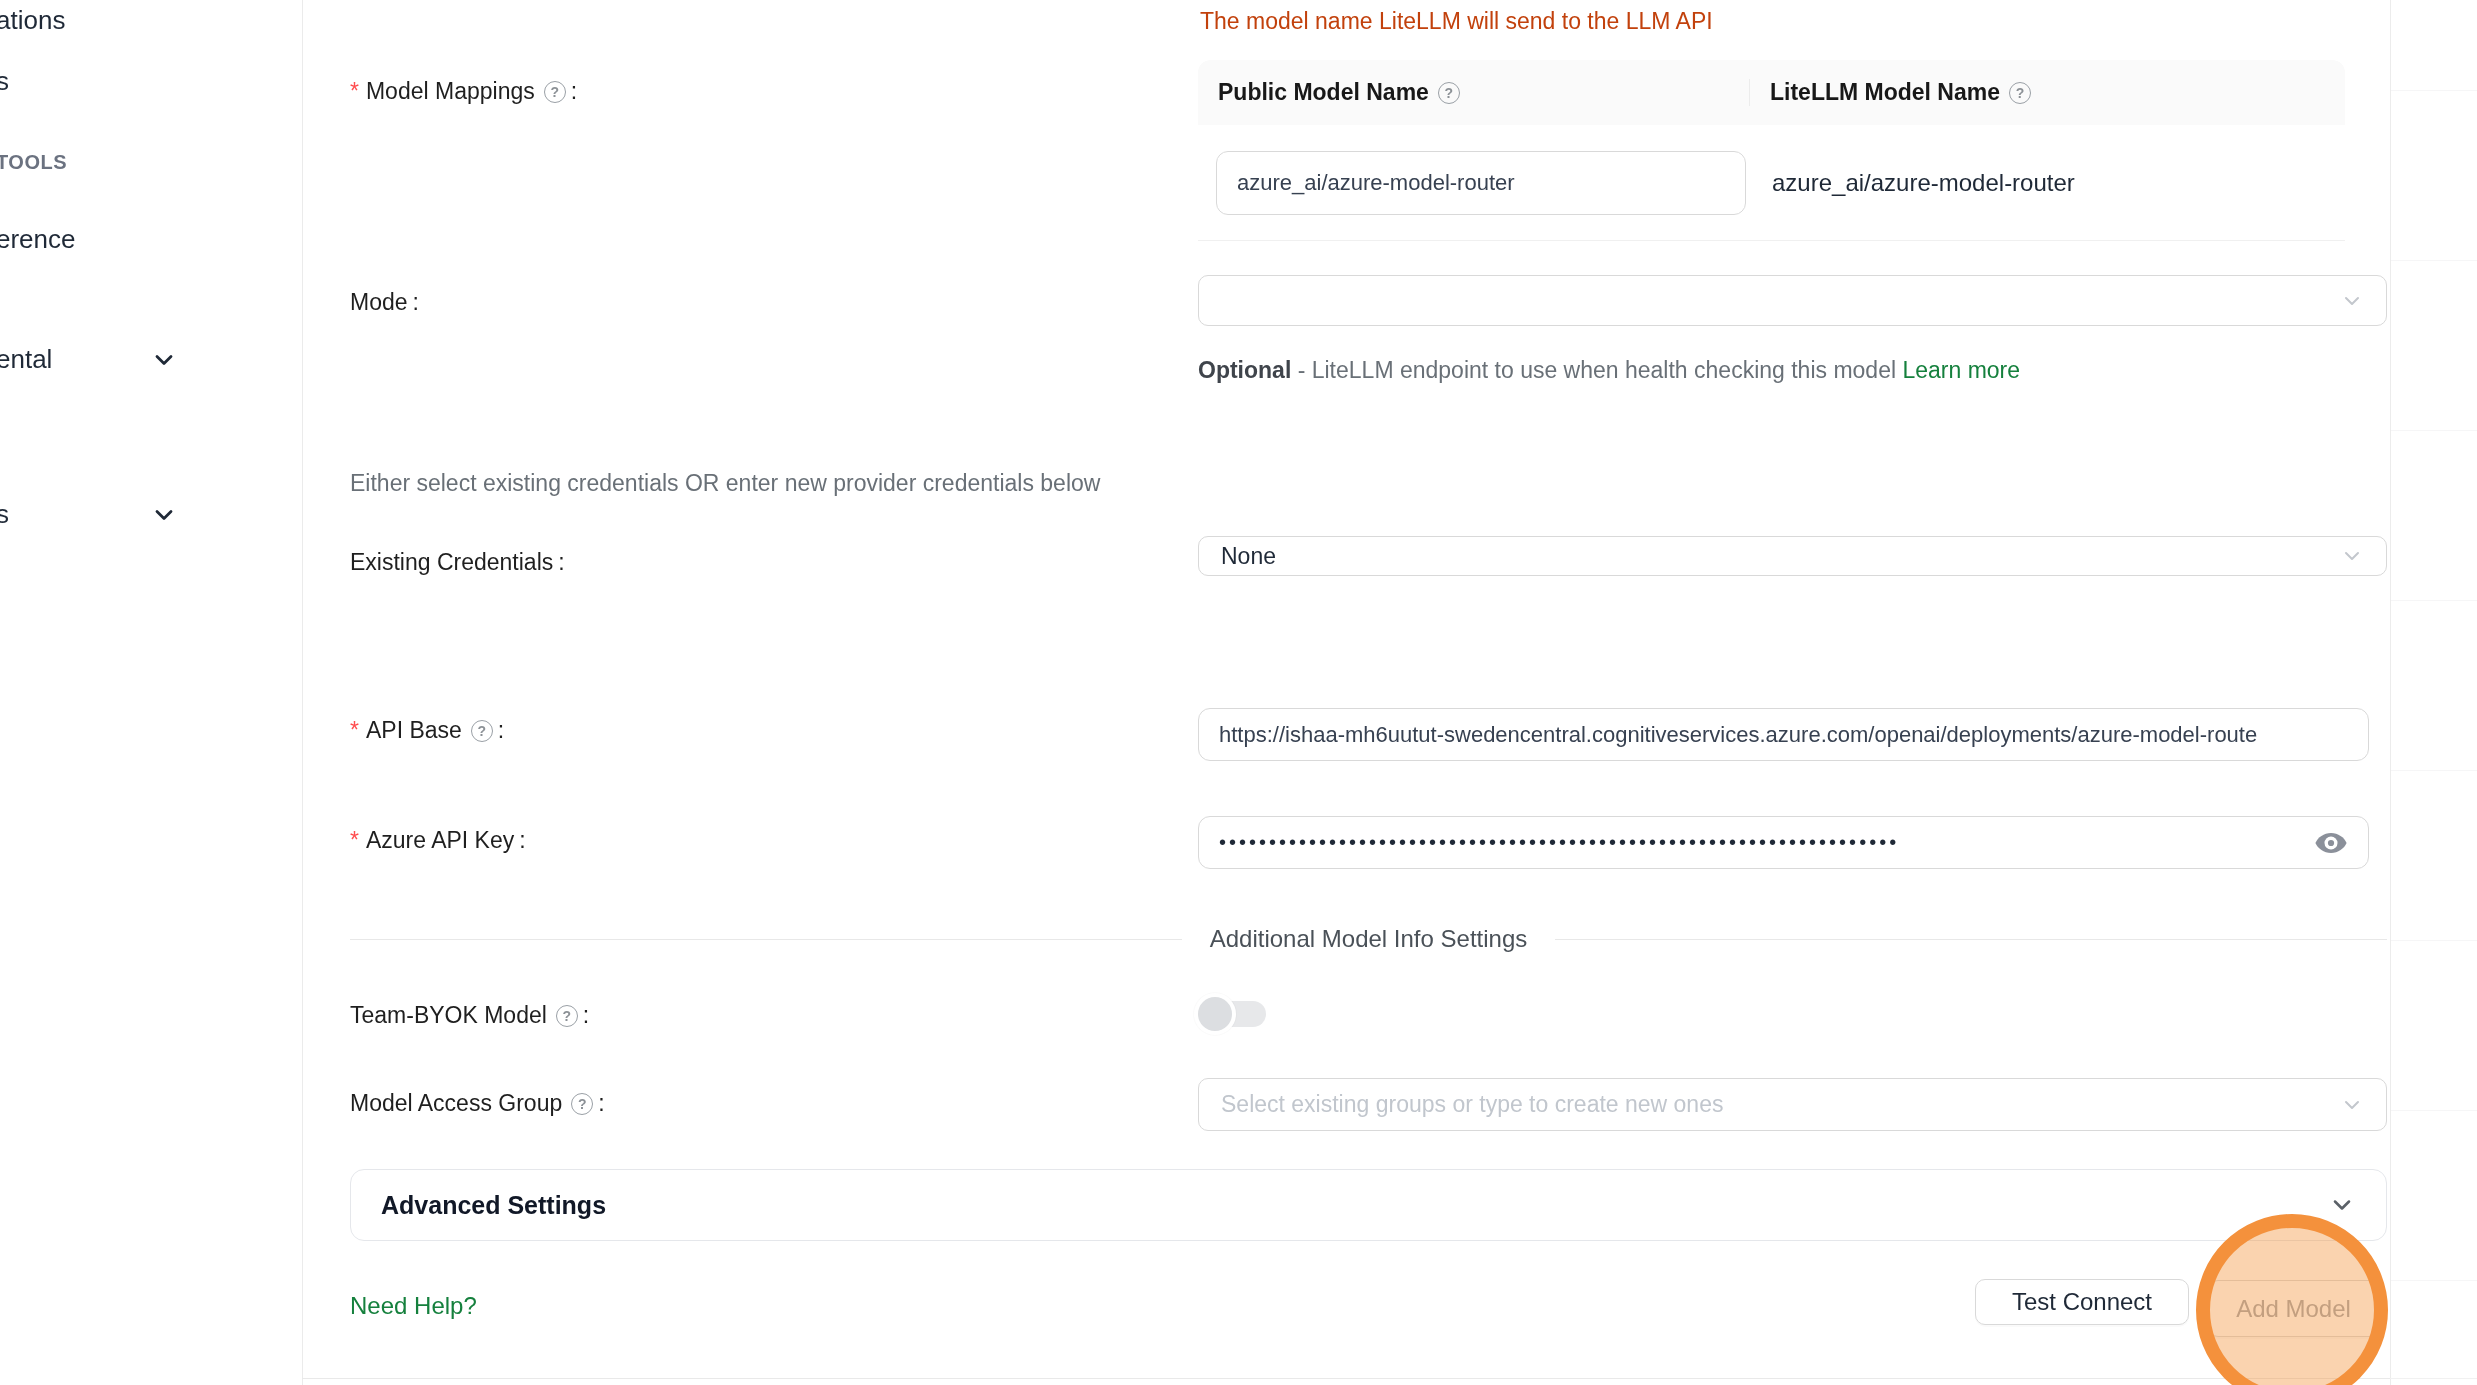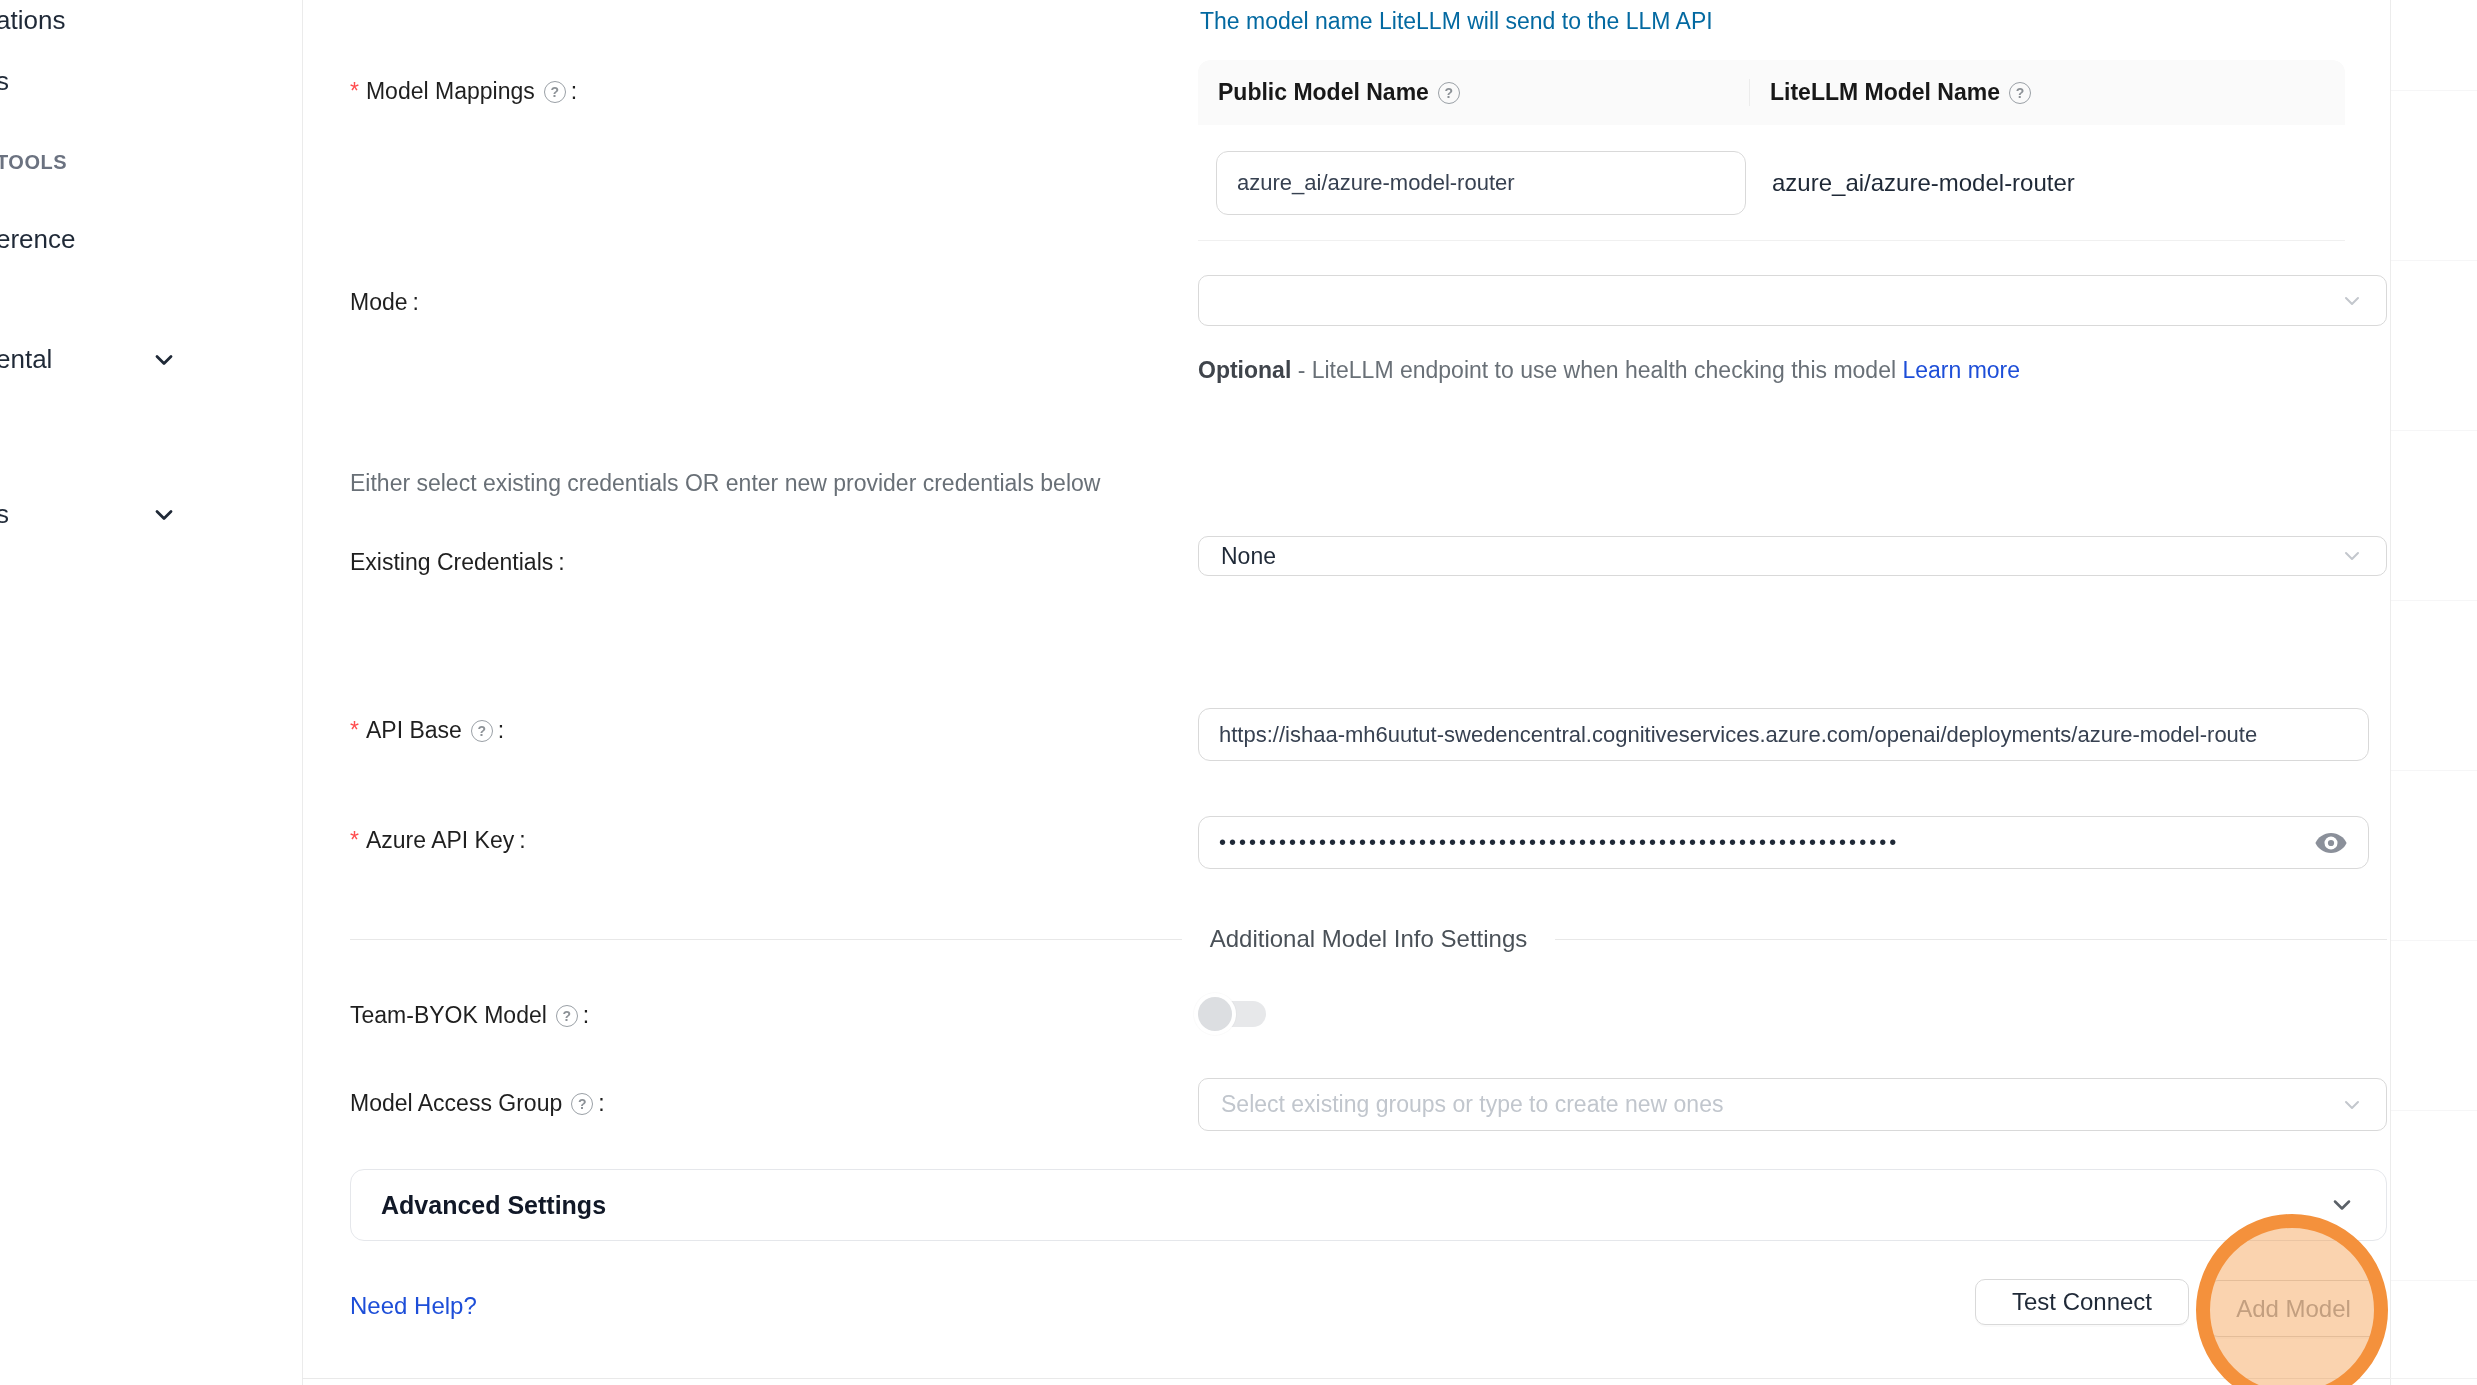--- a/index.html
+++ b/index.html
@@ -140,7 +140,7 @@
   <div class="stripe" style="top:1110px"></div>
   <div class="stripe" style="top:1280px"></div>
 
-  <div class="abs hint" style="left:1200px; top:8px; color:#0369a1;">The model name LiteLLM will send to the LLM API</div>
+  <div class="abs hint" style="left:1200px; top:8px; color:#c2410c;">The model name LiteLLM will send to the LLM API</div>
 
   <div class="abs lbl" style="left:350px; top:78px;">
     <span class="req">*</span>

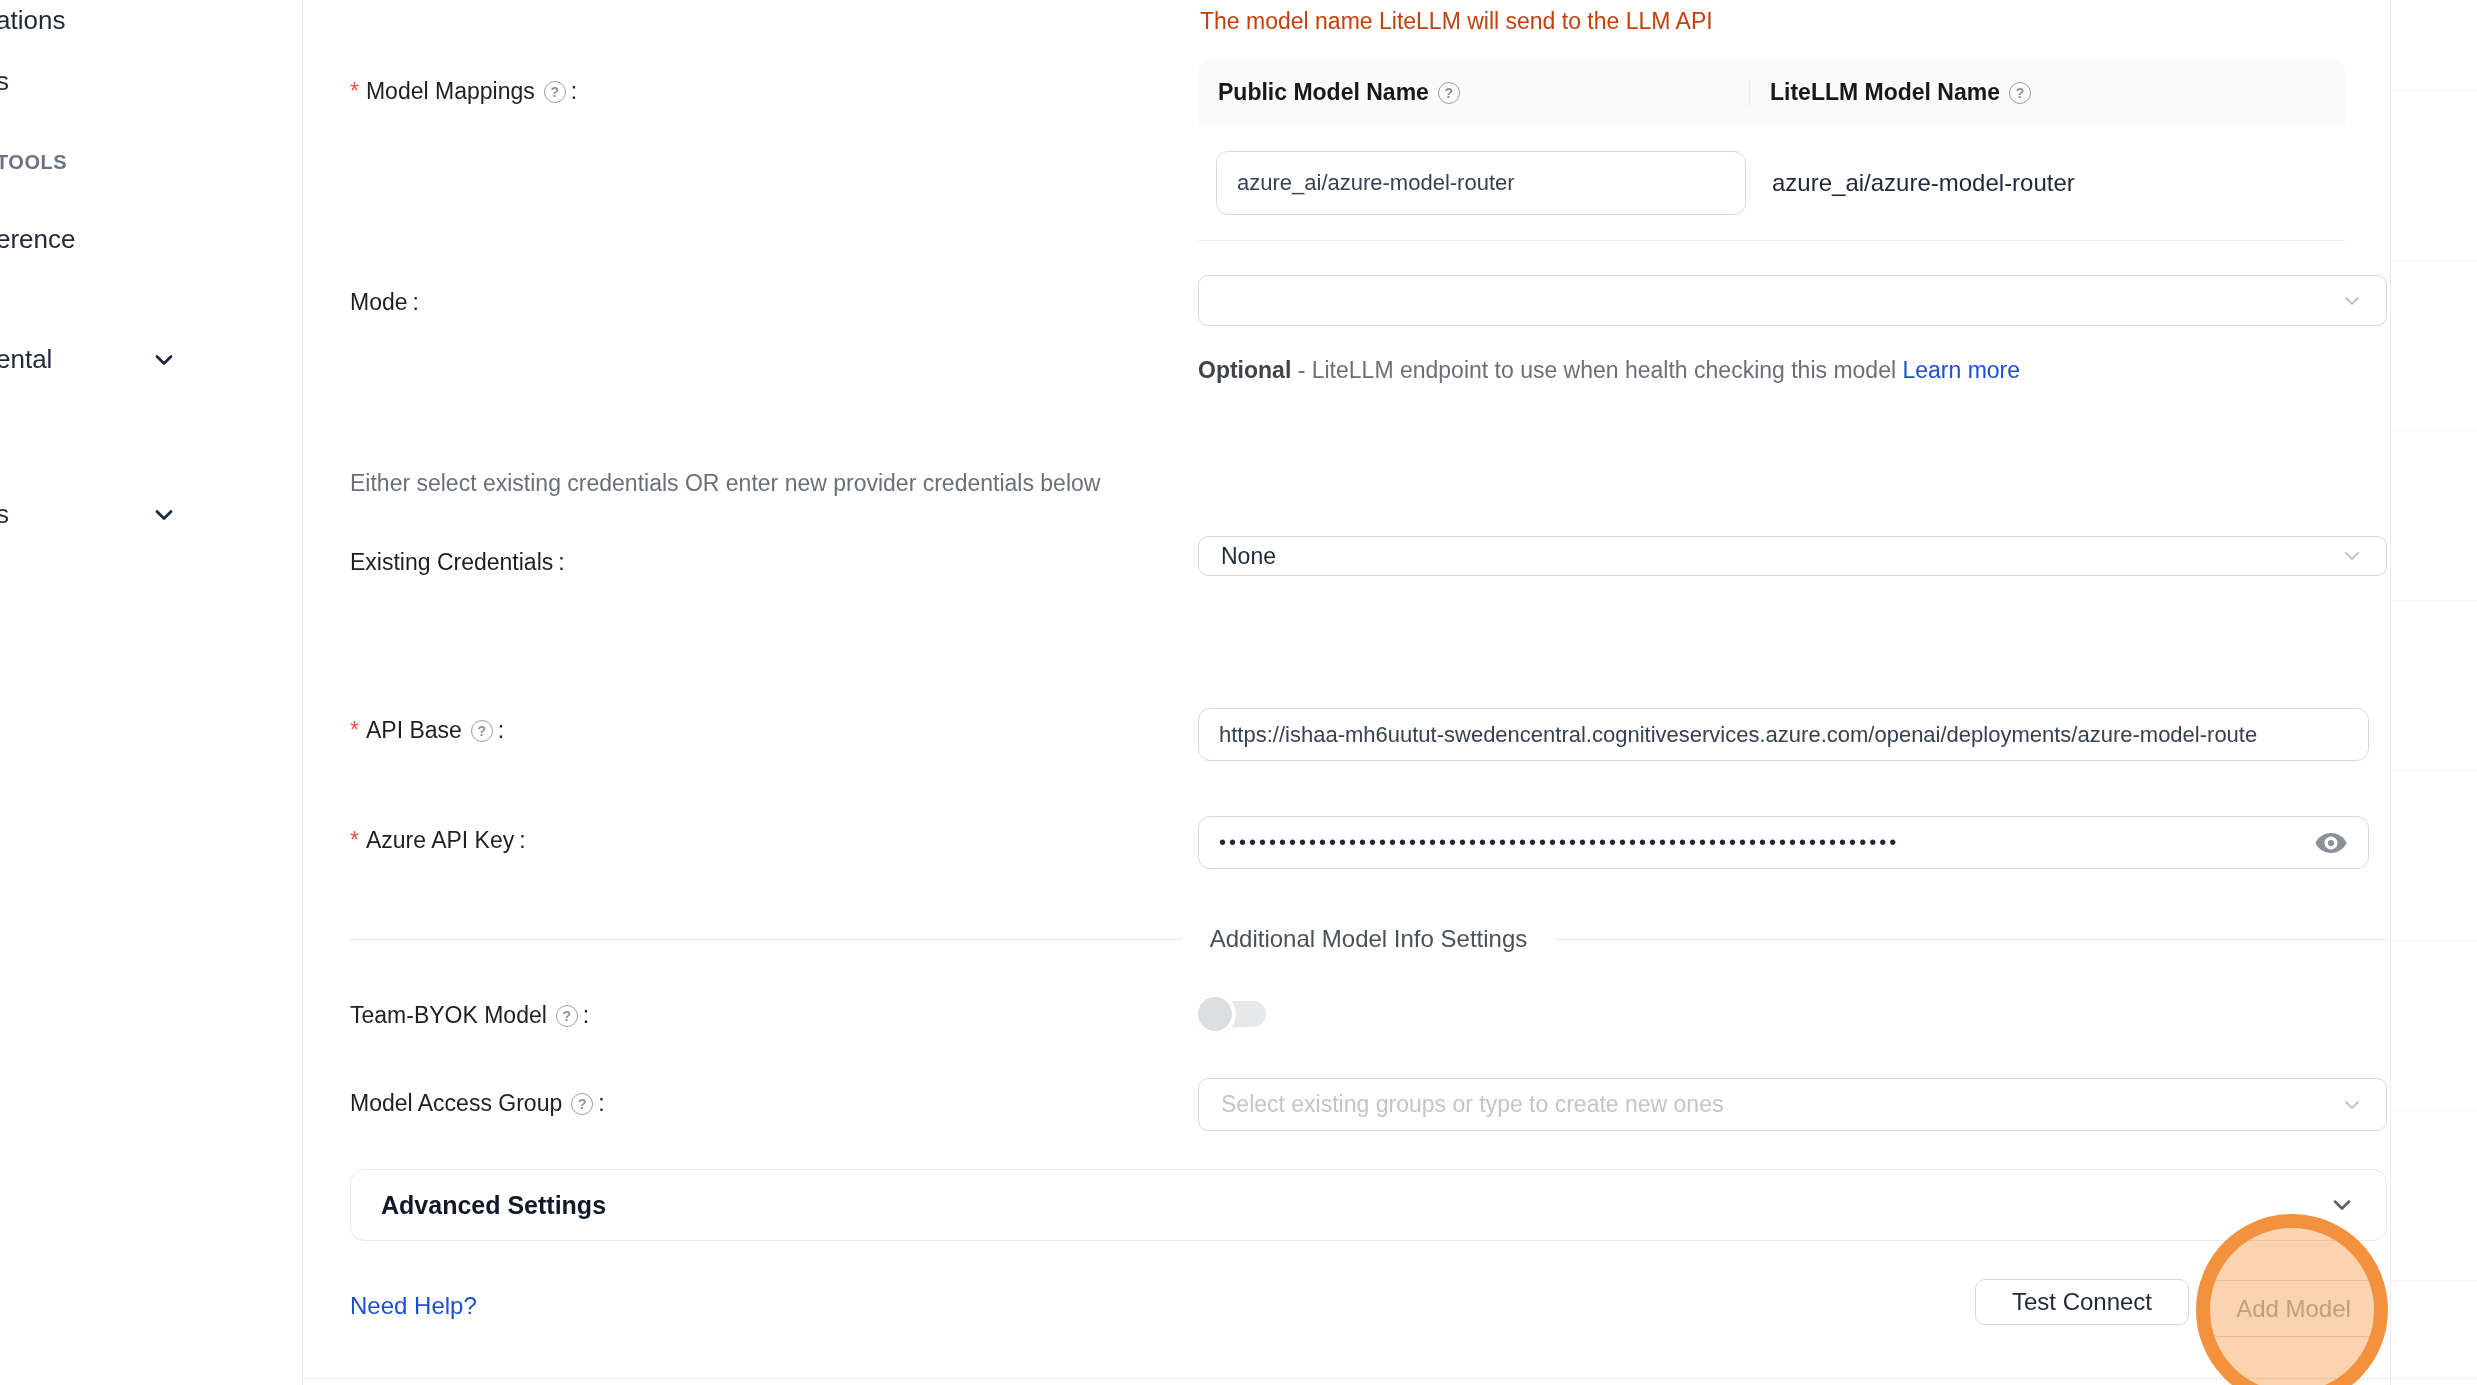--- a/index.html
+++ b/index.html
@@ -58,7 +58,7 @@
 
   .mode-help { font-size:23px; color:#697077; line-height:40px; width:830px; }
   .mode-help b { color:#3f444b; font-weight:700; }
-  .link { color:#1d4ed8; cursor:pointer;text-align:right; }
+  .link { color:#15803d; cursor:pointer;text-align:right; }
 
   .dots { font-size:20px; letter-spacing:3px; color:#1f2937; overflow:hidden; white-space:nowrap; flex:1 1 auto; }
 

